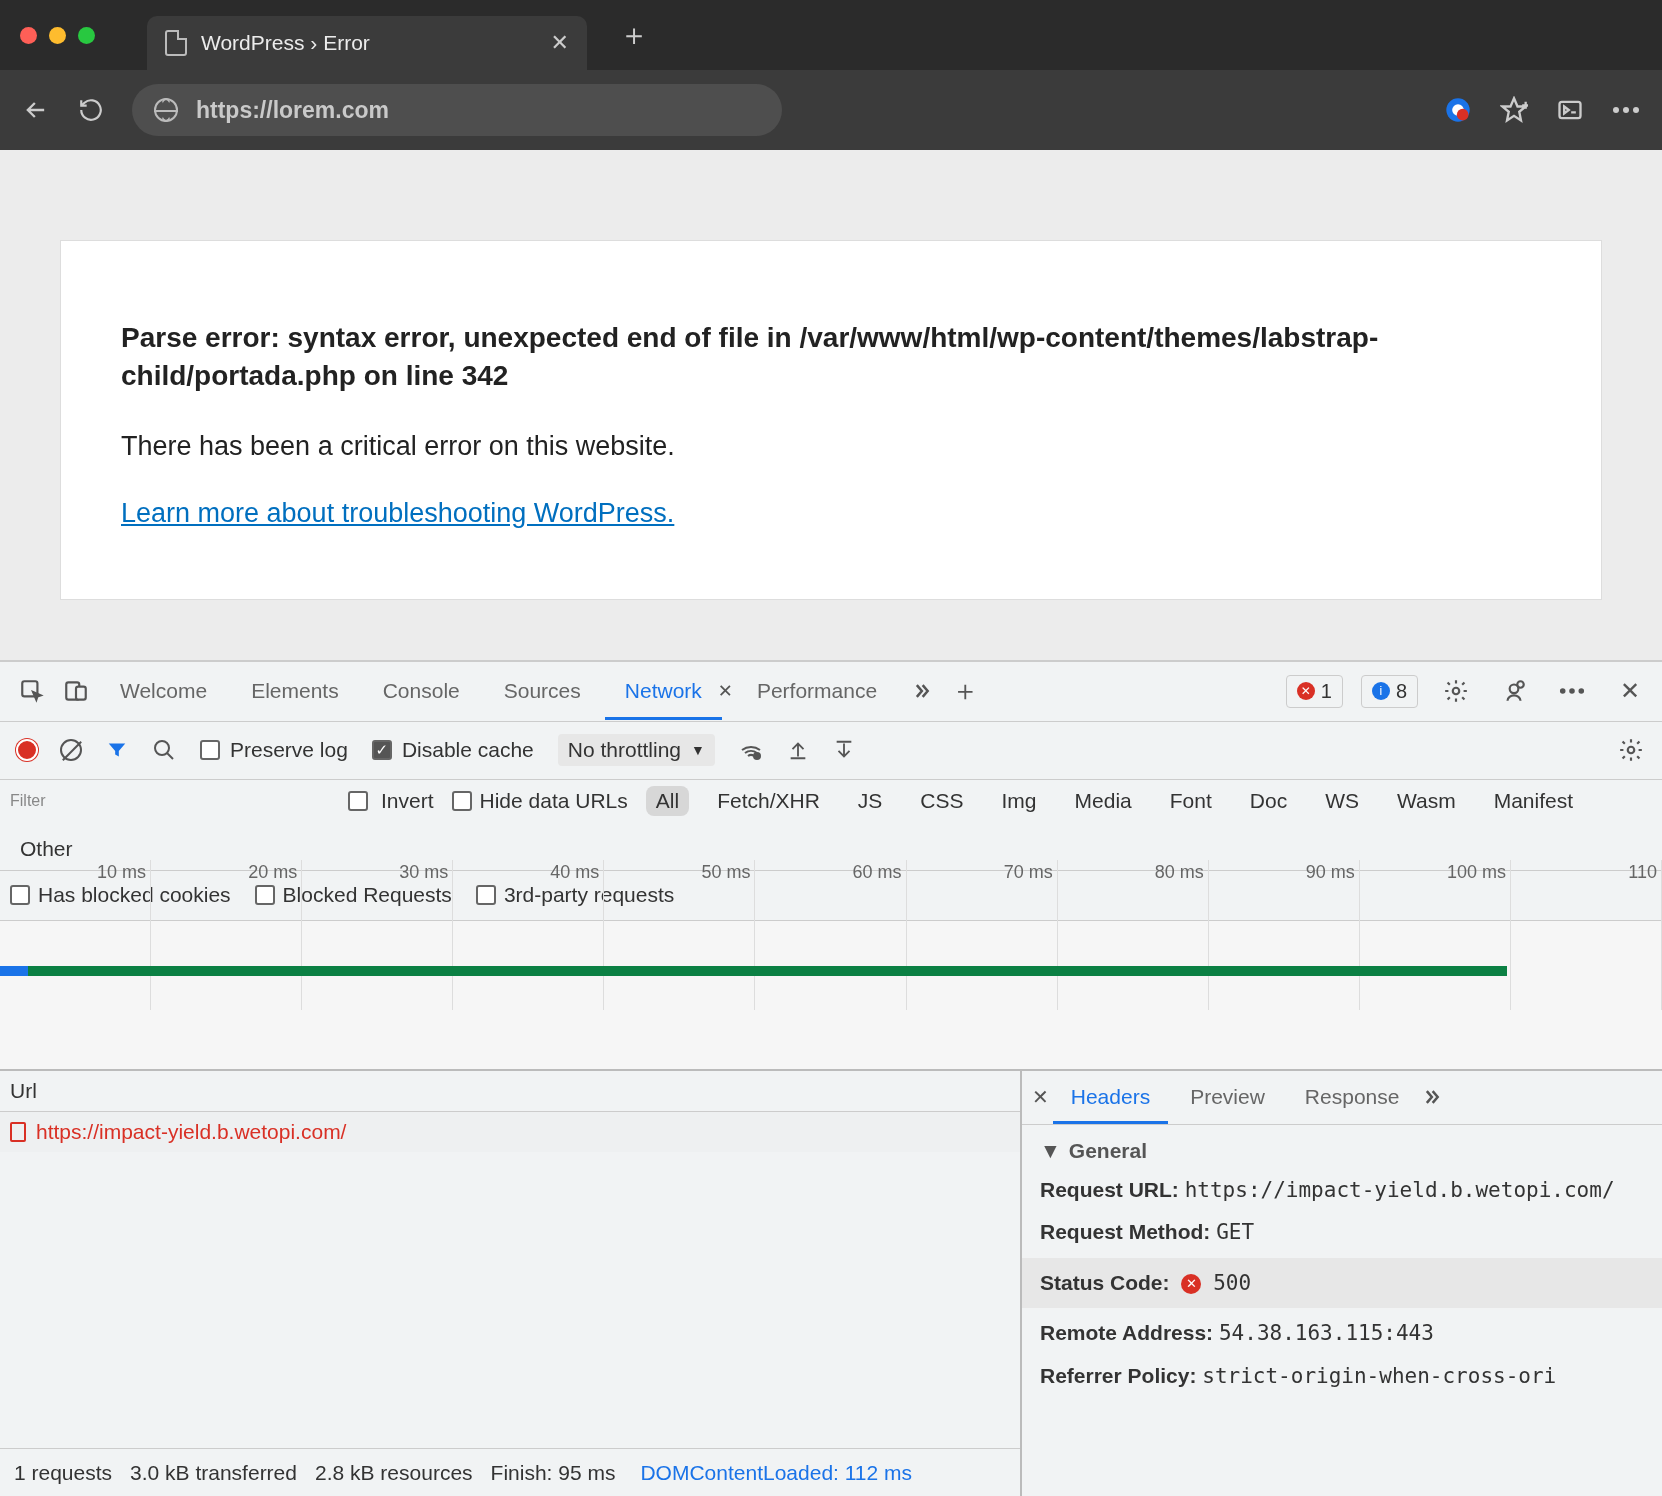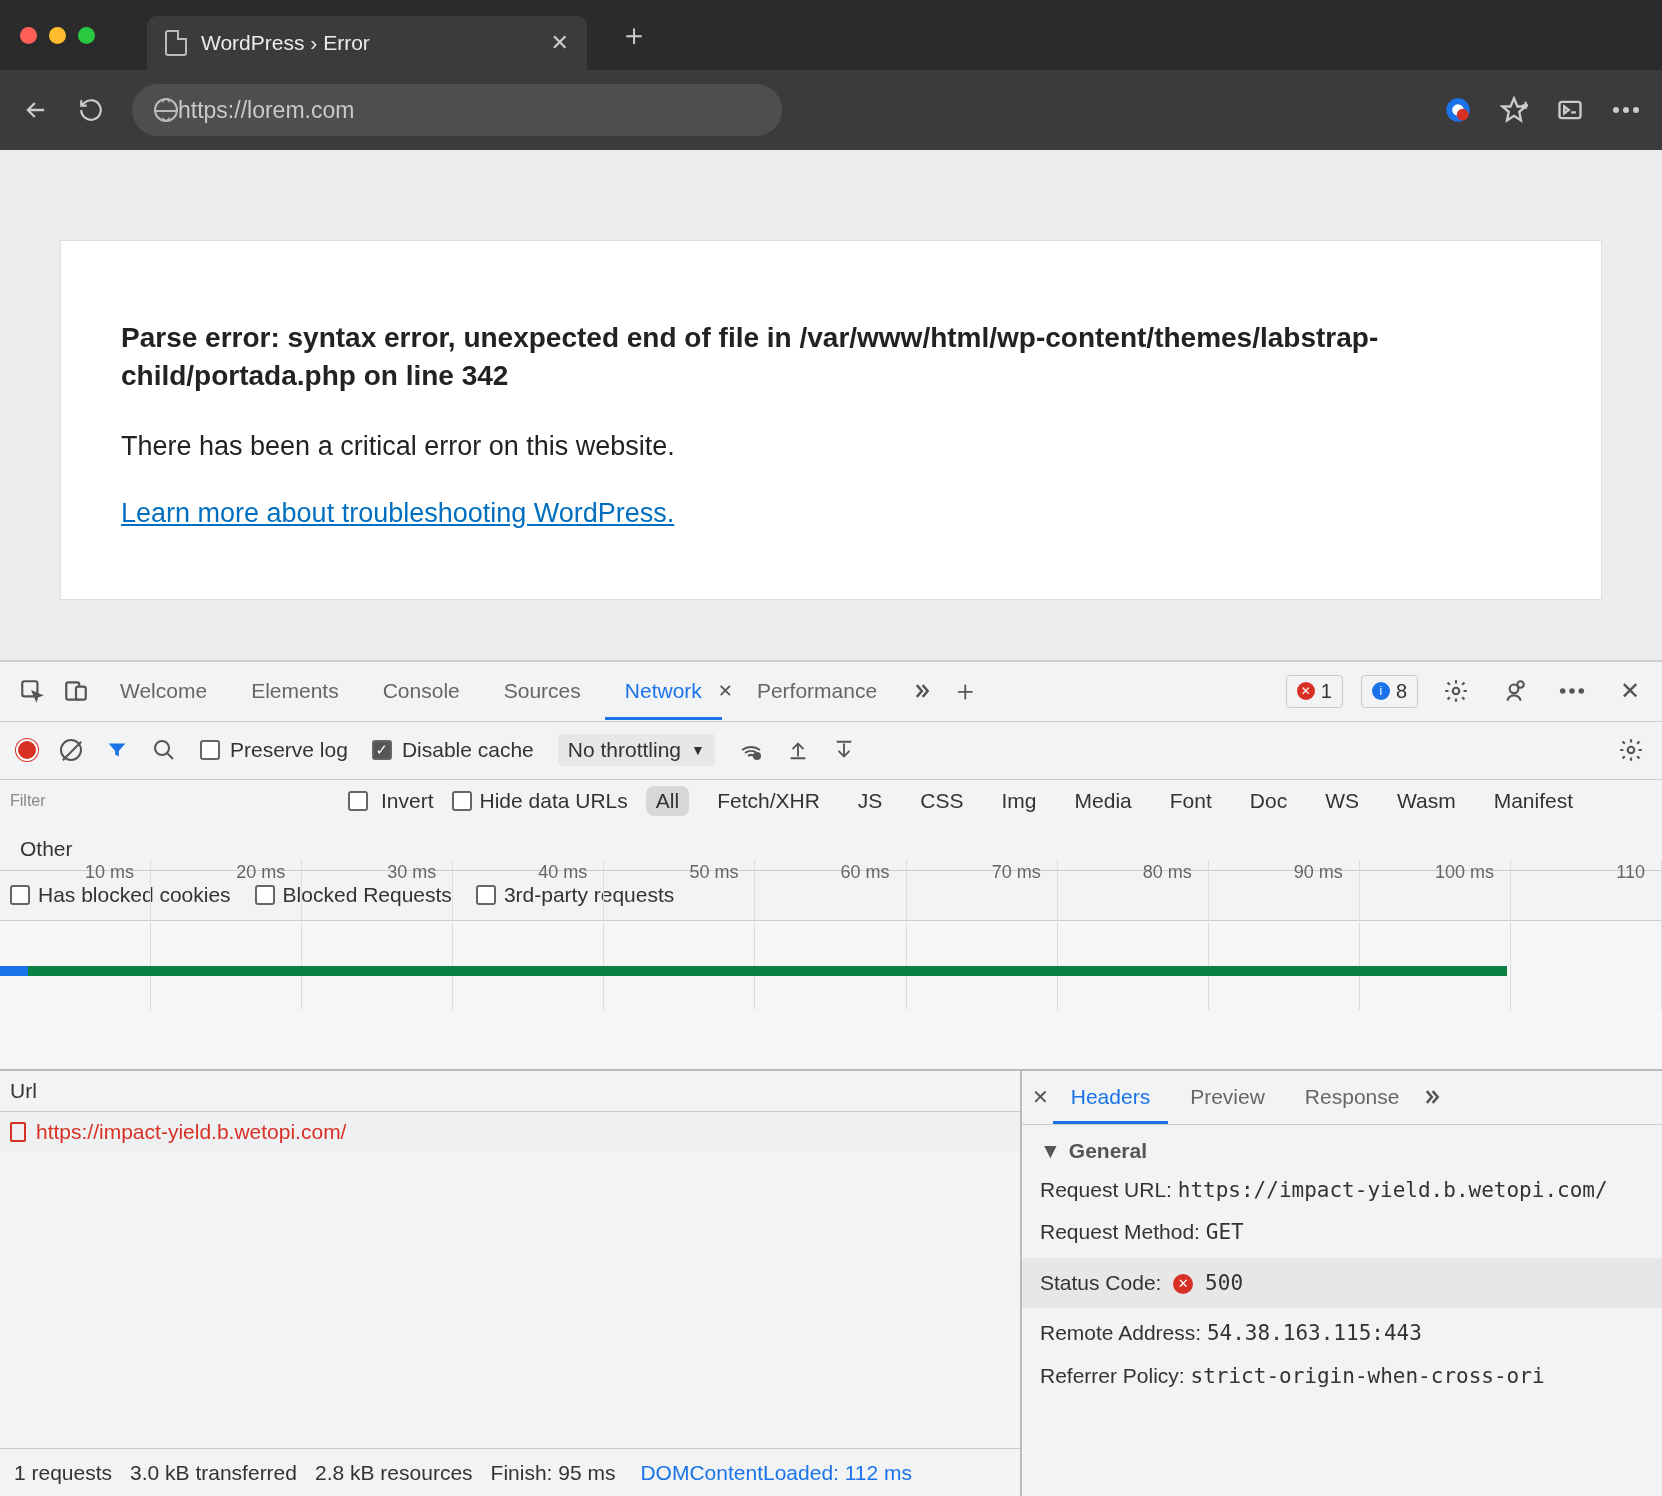--- a/index.html
+++ b/index.html
@@ -21,7 +21,7 @@
 
   .addrbar { background: #3b3b3b; height: 80px; display: flex; align-items: center; padding: 0 22px; gap: 28px; }
   .nav-btn { color: #ccc; cursor: pointer; display: flex; align-items: center; justify-content: center; }
-  .omnibox { flex: 1; background: #4e4e4e; border-radius: 26px; height: 52px; display: flex; align-items: center; padding: 0 22px; color: #c9c9c9; font-size: 23px; max-width: 820px; }
+  .omnibox { flex: 1; background: #4e4e4e; border-radius: 26px; height: 52px; display: flex; align-items: center; padding: 0 22px; gap: 18px; color: #c9c9c9; font-size: 23px; max-width: 820px; font-weight: bold; }
   .globe { width: 24px; height: 24px; border: 2px solid #bbb; border-radius: 50%; position: relative; }
   .globe::before { content: ""; position: absolute; inset: -2px; border: 2px solid transparent; border-top: 2px solid #bbb; border-bottom: 2px solid #bbb; border-radius: 50%; transform: scaleX(.45); }
   .globe::after { content: ""; position: absolute; top: 50%; left: -2px; right: -2px; border-top: 2px solid #bbb; }

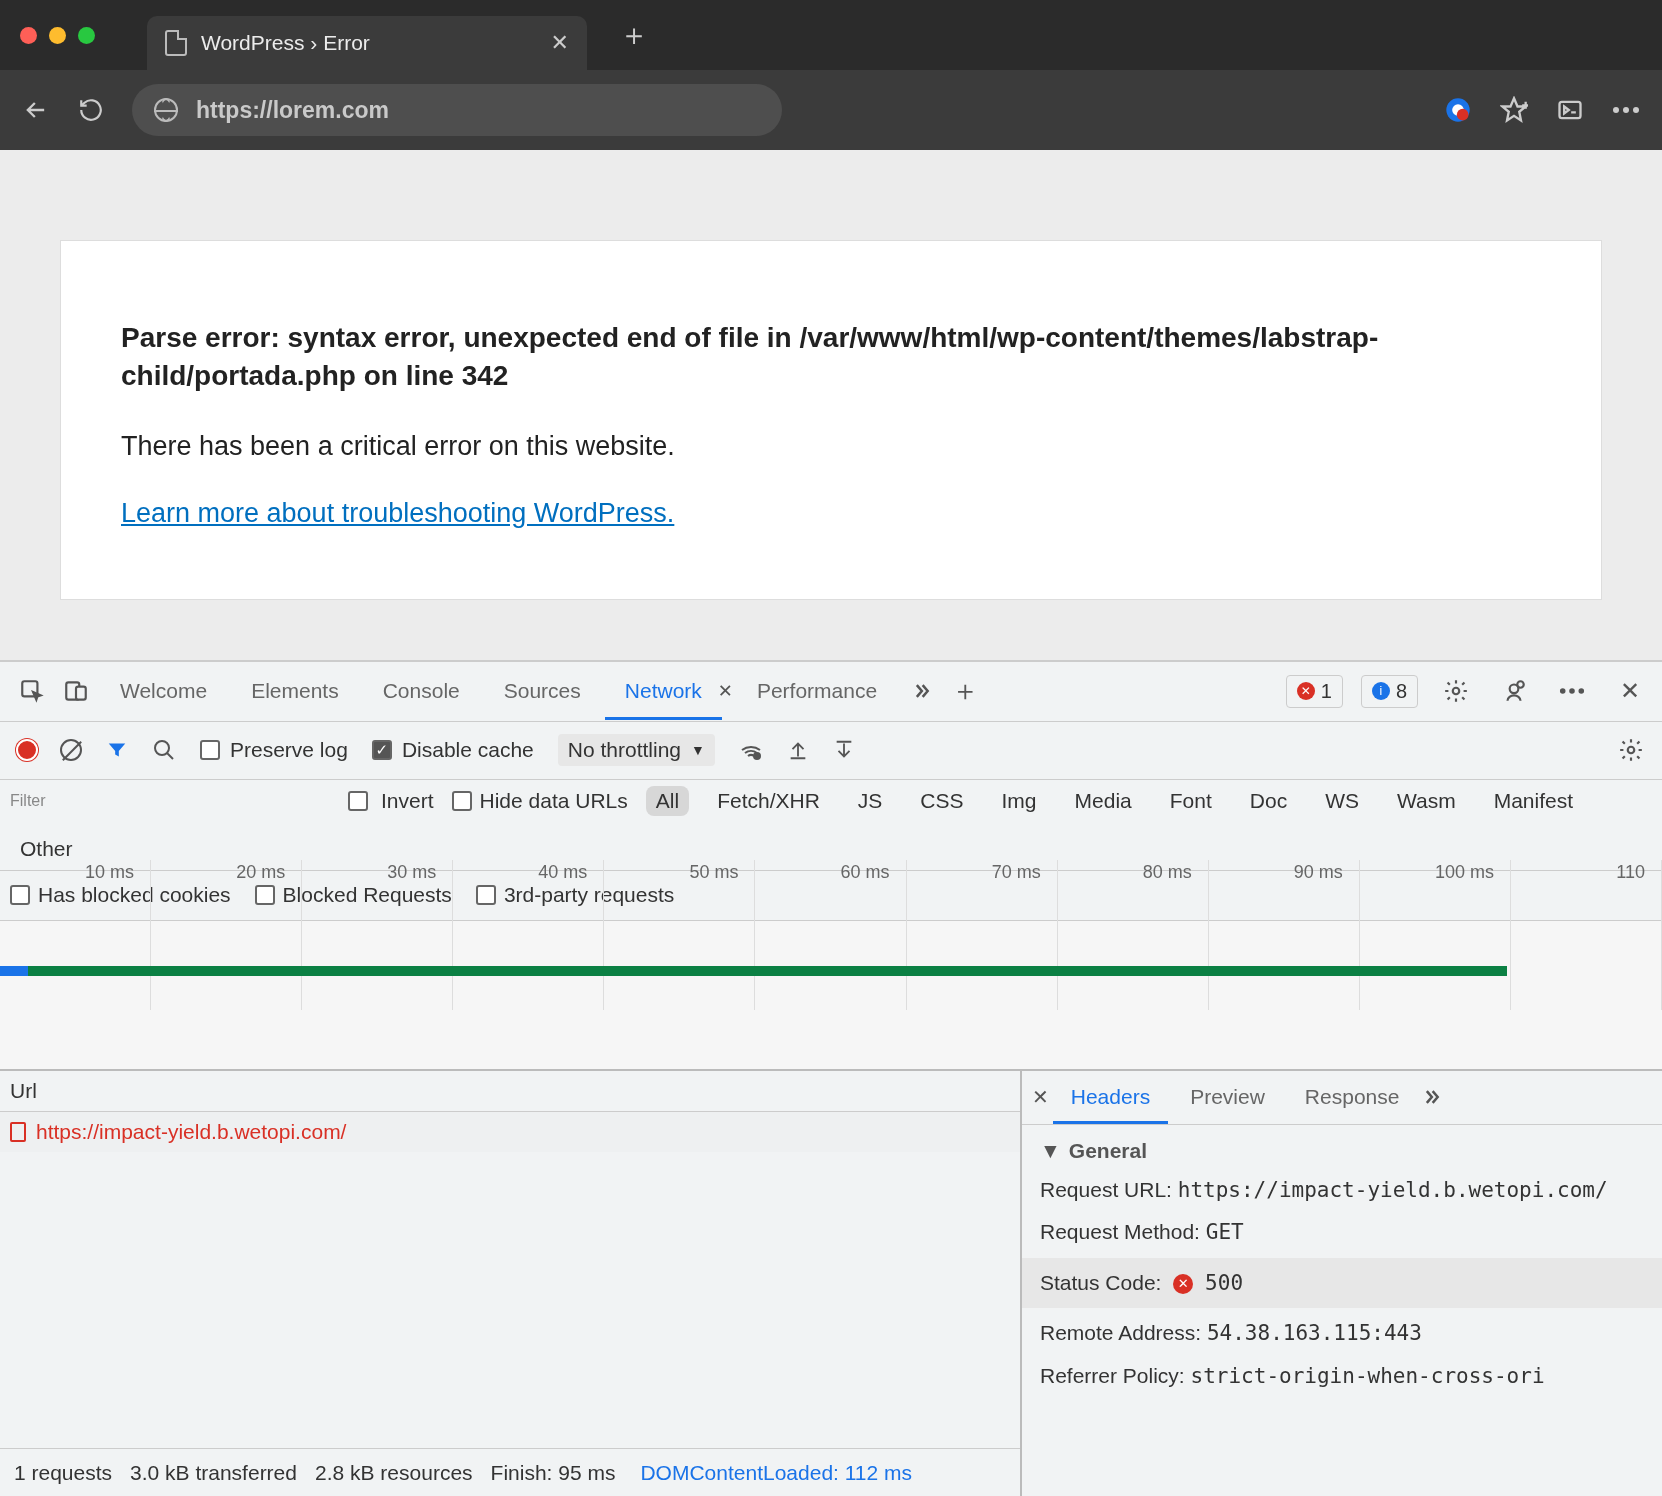--- a/index.html
+++ b/index.html
@@ -72,7 +72,7 @@
 
   .timeline { height: 150px; border-bottom: 2px solid #bbb; position: relative; background: #f6f6f6; }
   .tl-ticks { display: flex; height: 28px; font-size: 18px; color: #666; align-items: center; }
-  .tl-tick { flex: 1; text-align: right; padding-right: 16px; border-right: 1px solid #ddd; height: 150px; padding-top: 2px; }
+  .tl-tick { flex: 1; text-align: right; padding-right: 4px; border-right: 1px solid #ddd; height: 150px; padding-top: 2px; }
   .tl-bar-green { position: absolute; top: 45px; left: 2px; right: 155px; height: 10px; background: #0b8043; }
   .tl-bar-blue { position: absolute; top: 45px; left: 0; width: 28px; height: 10px; background: #1a73e8; }
 

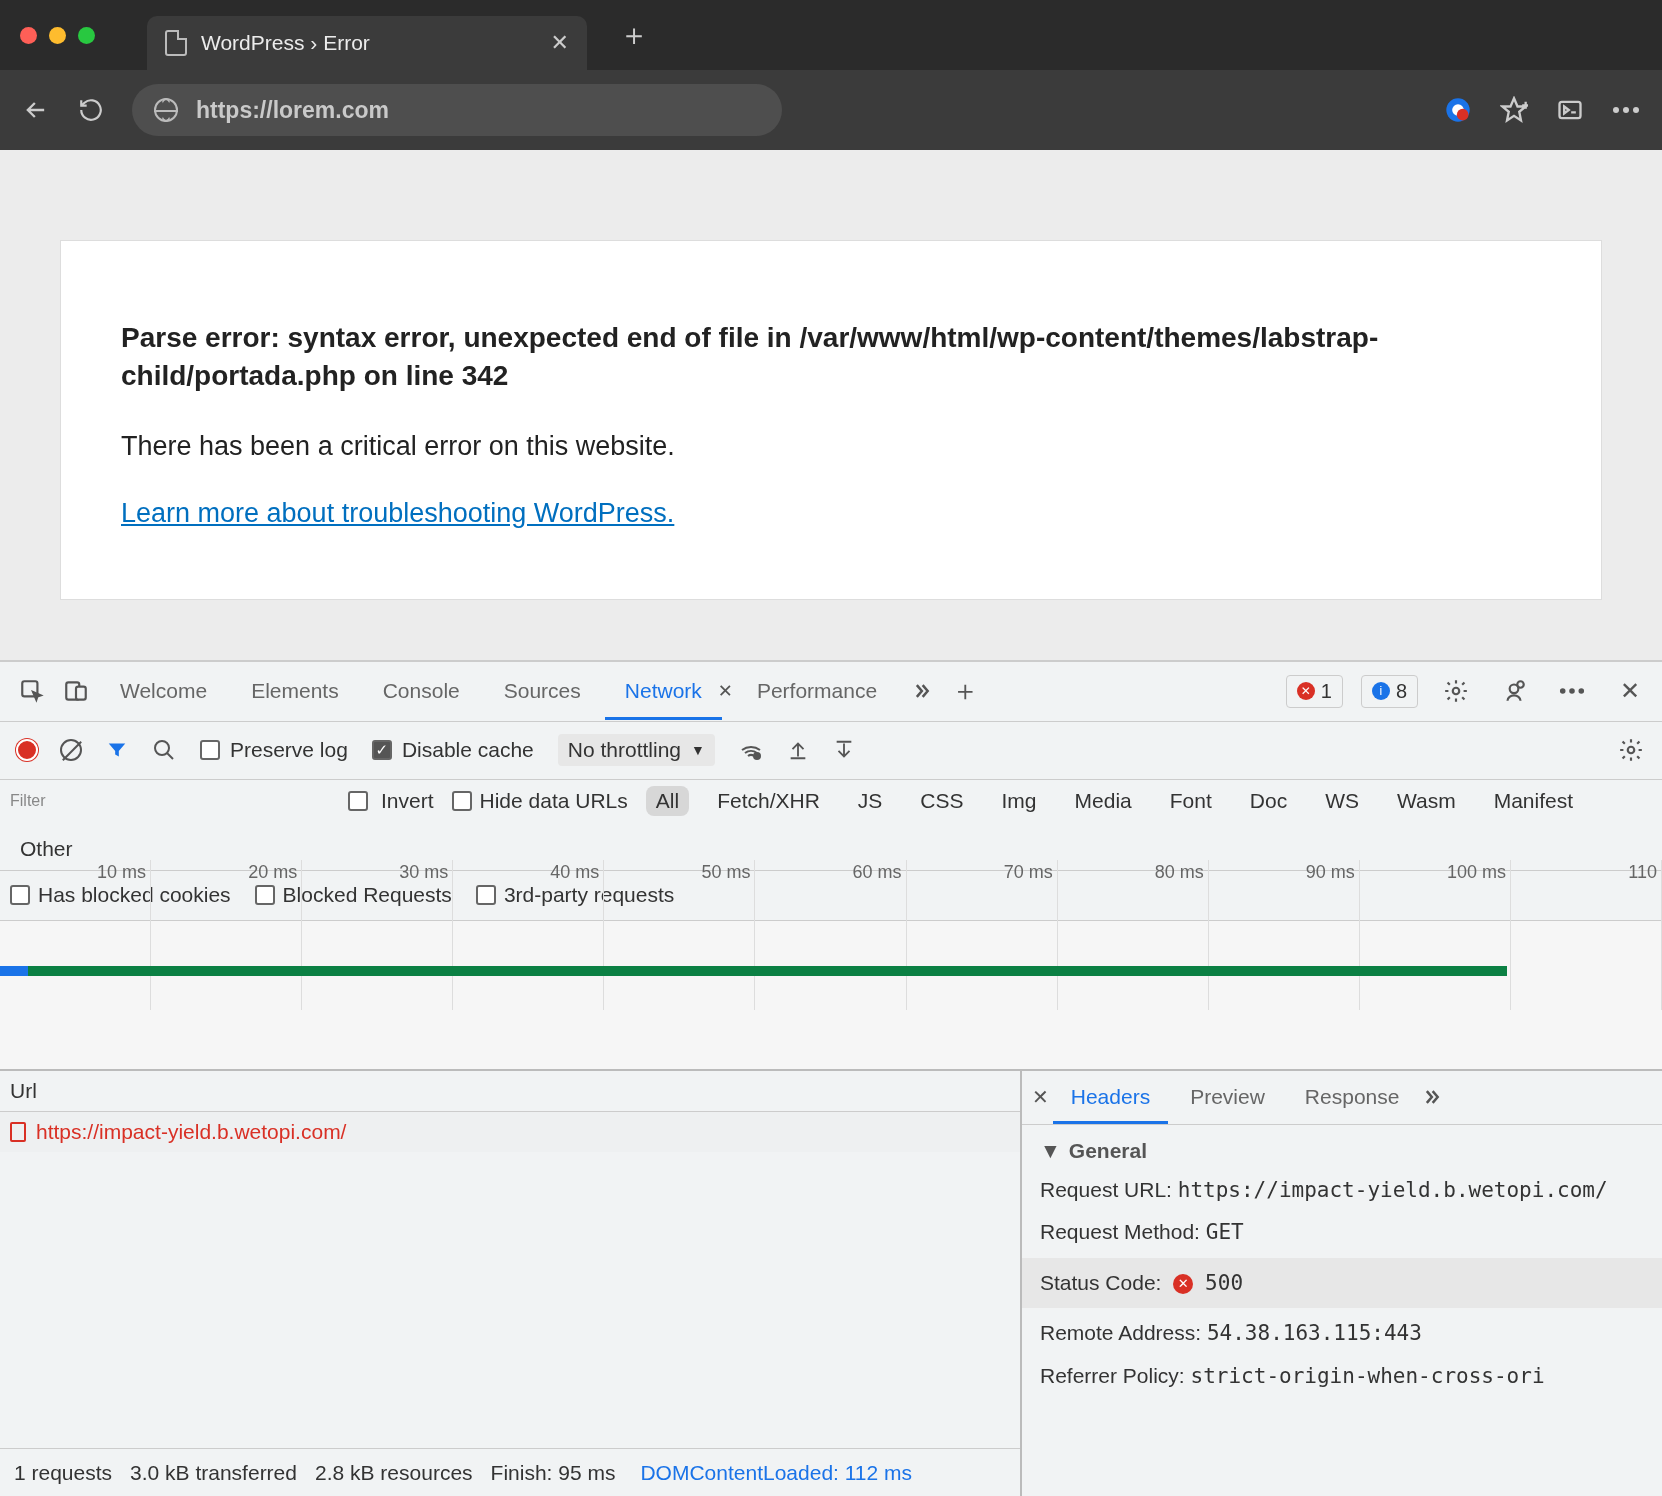--- a/index.html
+++ b/index.html
@@ -90,7 +90,7 @@
   .det-body { padding: 14px 18px; overflow: hidden; font-size: 21px; }
   .sect-title { font-weight: 700; color: #555; margin-bottom: 10px; display: flex; align-items: center; gap: 8px; }
   .kv { margin: 8px 0; line-height: 1.6; }
-  .kv .k { font-weight: 400; }
+  .kv .k { font-weight: 700; }
   .mono { font-family: Menlo, Consolas, monospace; }
   .status-row { background: #e7e7e7; margin: 0 -18px; padding: 8px 18px; }
   .status-dot { display: inline-flex; width: 20px; height: 20px; background: #d93025; border-radius: 50%; color: #fff; align-items: center; justify-content: center; font-size: 13px; vertical-align: middle; margin: 0 6px; }

